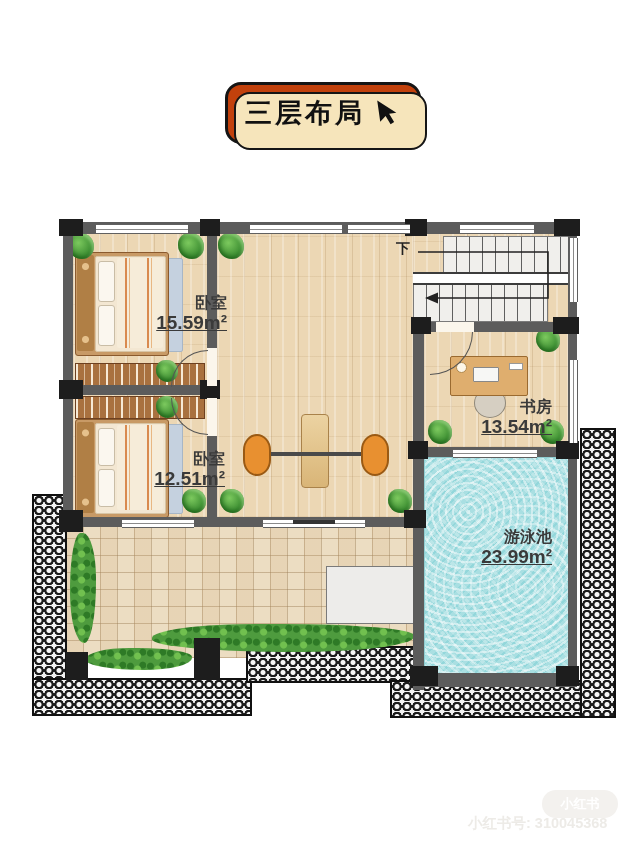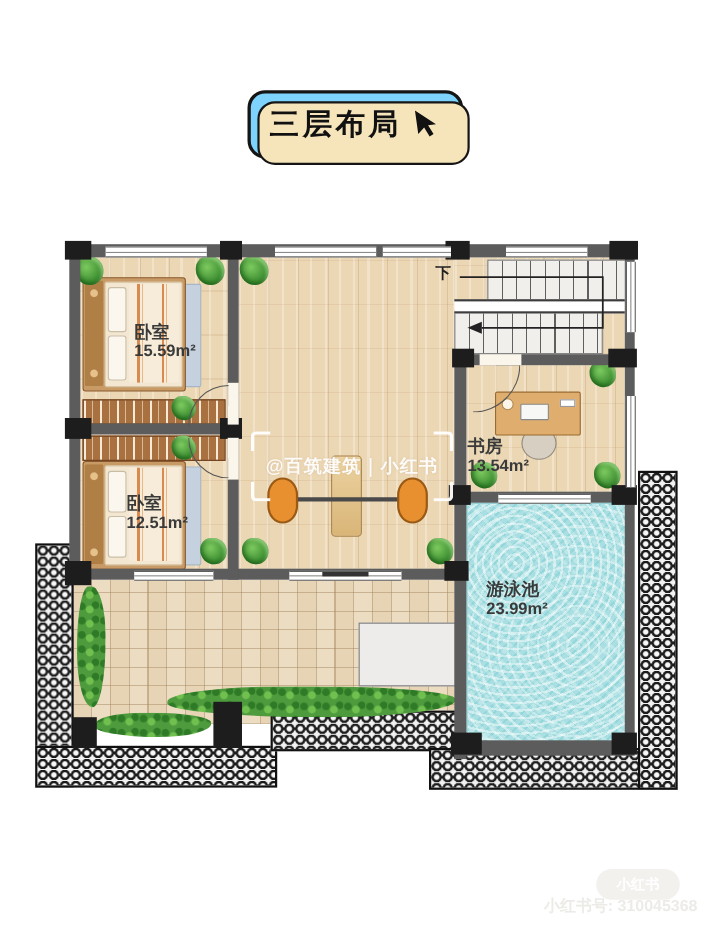--- a/index.html
+++ b/index.html
@@ -8,7 +8,7 @@
   .abs{position:absolute;}
 
   
-  .badge{position:absolute;left:225px;top:82px;width:190px;height:56px;background:#7dd3fc;
+  .badge{position:absolute;left:225px;top:82px;width:190px;height:56px;background:#c2410c;
          border:3px solid #151515;border-radius:16px;display:flex;align-items:center;
          justify-content:center;gap:10px;z-index:30;}
   .badge::after{content:"";position:absolute;left:6px;top:7px;right:-9px;bottom:-9px;

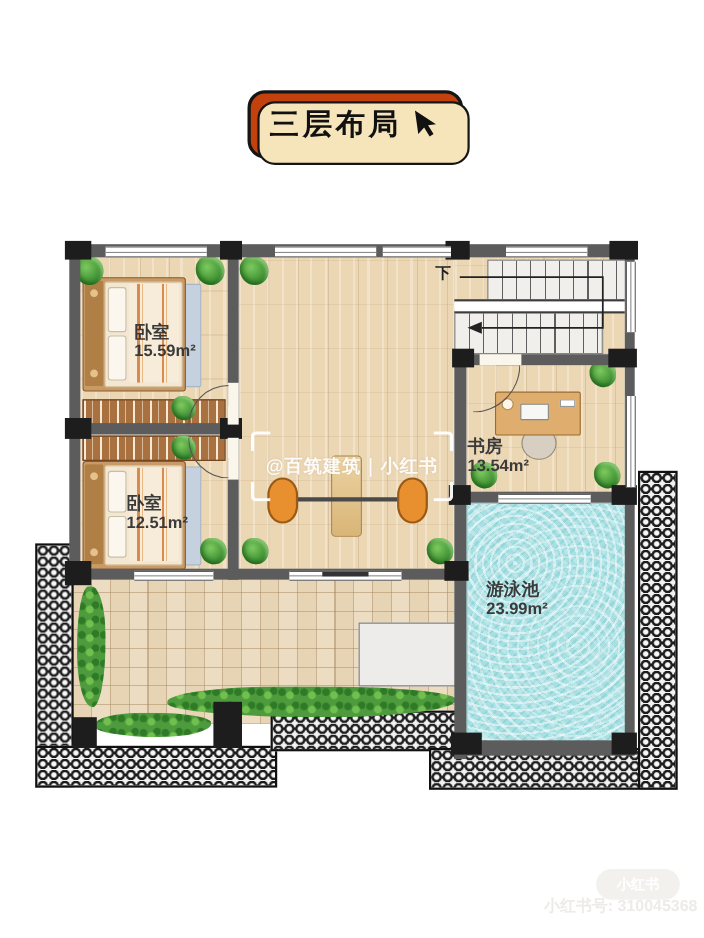--- a/index.html
+++ b/index.html
@@ -62,7 +62,7 @@
            rgba(255,246,230,.55) 8px 9px,transparent 9px 15px);}
   .treads{position:absolute;background:#f0efec;border:1px solid #7a7a7a;z-index:6;
          background-image:repeating-linear-gradient(90deg,transparent 0 12px,#5f5f5f 12px 13px);}
-  .label{position:absolute;z-index:20;text-align:left;color:#3a3a3a;line-height:1.12;}
+  .label{position:absolute;z-index:20;text-align:right;color:#3a3a3a;line-height:1.12;}
   .label .nm{font-size:16px;font-weight:700;display:block;}
   .label .ar{font-size:15px;font-weight:700;display:block;}
 

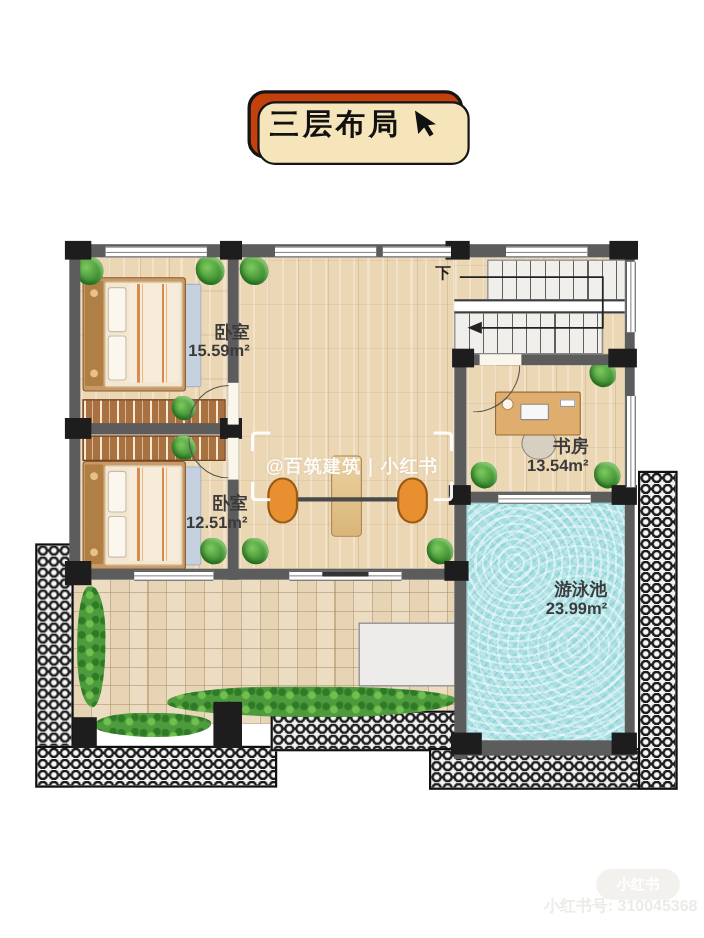--- a/index.html
+++ b/index.html
@@ -64,7 +64,7 @@
          background-image:repeating-linear-gradient(90deg,transparent 0 12px,#5f5f5f 12px 13px);}
   .label{position:absolute;z-index:20;text-align:right;color:#3a3a3a;line-height:1.12;}
   .label .nm{font-size:16px;font-weight:700;display:block;}
-  .label .ar{font-size:15px;font-weight:700;display:block;}
+  .label .ar{font-size:19px;font-weight:700;display:block;text-decoration:underline;}
 
   
   .wm{position:absolute;left:228px;top:392px;width:184px;height:64px;z-index:25;}

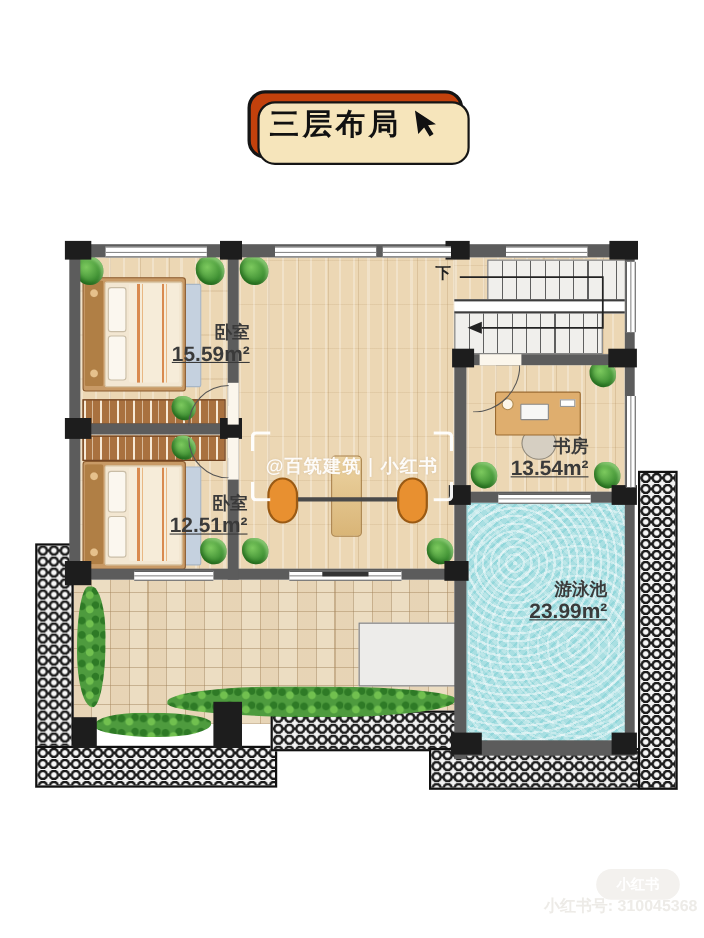--- a/index.html
+++ b/index.html
@@ -221,7 +221,7 @@
     <span class="nm">卧室</span>
     <span class="ar">15.59m²</span>
   </div>
-  <div class="label" style="left:425px;top:398px;width:110px;">
+  <div class="label" style="left:425px;top:398px;width:110px;padding-left:17px;">
     <span class="nm">书房</span>
     <span class="ar">13.54m²</span>
   </div>

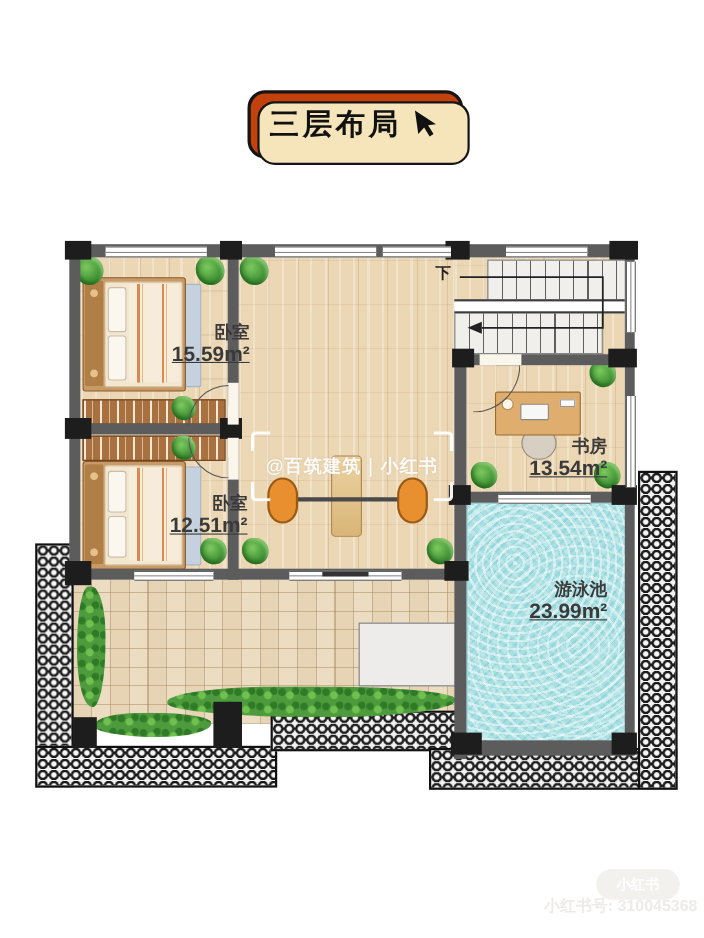--- a/index.html
+++ b/index.html
@@ -234,13 +234,6 @@
     <span class="ar">23.99m²</span>
   </div>
 
-  <div class="wm">
-    <span class="bk tl"></span>
-    <span class="bk tr"></span>
-    <span class="bk bl"></span>
-    <span class="bk br"></span>
-    <span class="wm-text">@百筑建筑｜小红书</span>
-  </div>
   <div class="foot-pill">小红书</div>
   <div class="foot-id">小红书号: 310045368</div>
 

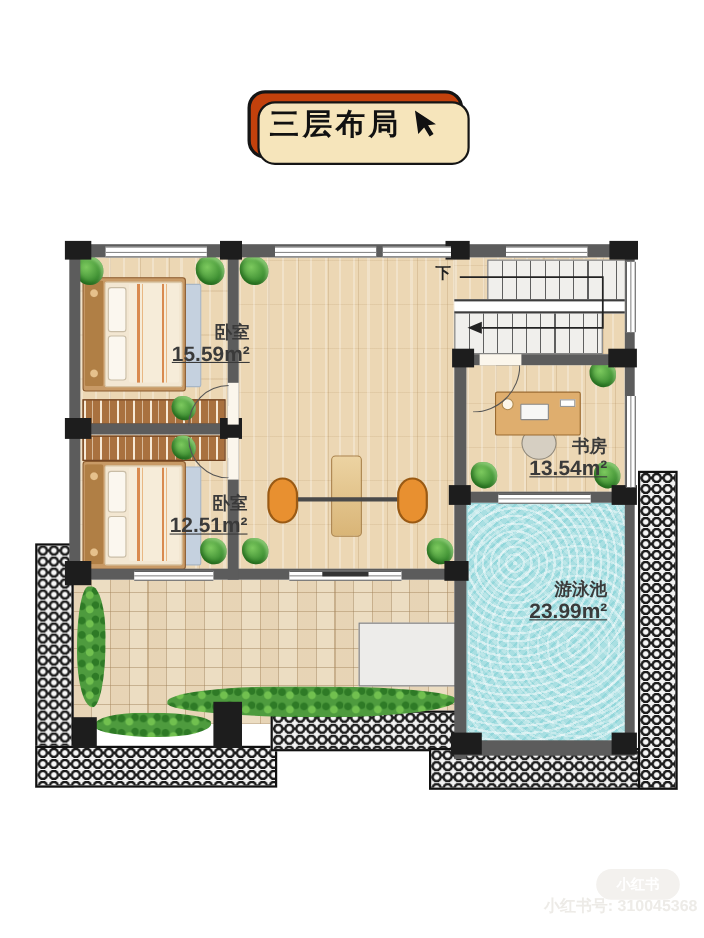--- a/index.html
+++ b/index.html
@@ -79,7 +79,7 @@
   .foot-pill{position:absolute;left:542px;top:790px;width:76px;height:28px;background:#f3f1ee;
           border-radius:15px;display:flex;align-items:center;justify-content:center;
           color:#ffffff;font-weight:700;font-size:13px;z-index:25;}
-  .foot-id{position:absolute;left:468px;top:814px;width:166px;text-align:right;color:#edebe7;
+  .foot-id{position:absolute;left:468px;top:814px;width:166px;text-align:left;color:#edebe7;
           font-size:14.5px;font-weight:700;z-index:25;}
 </style>
 </head>

